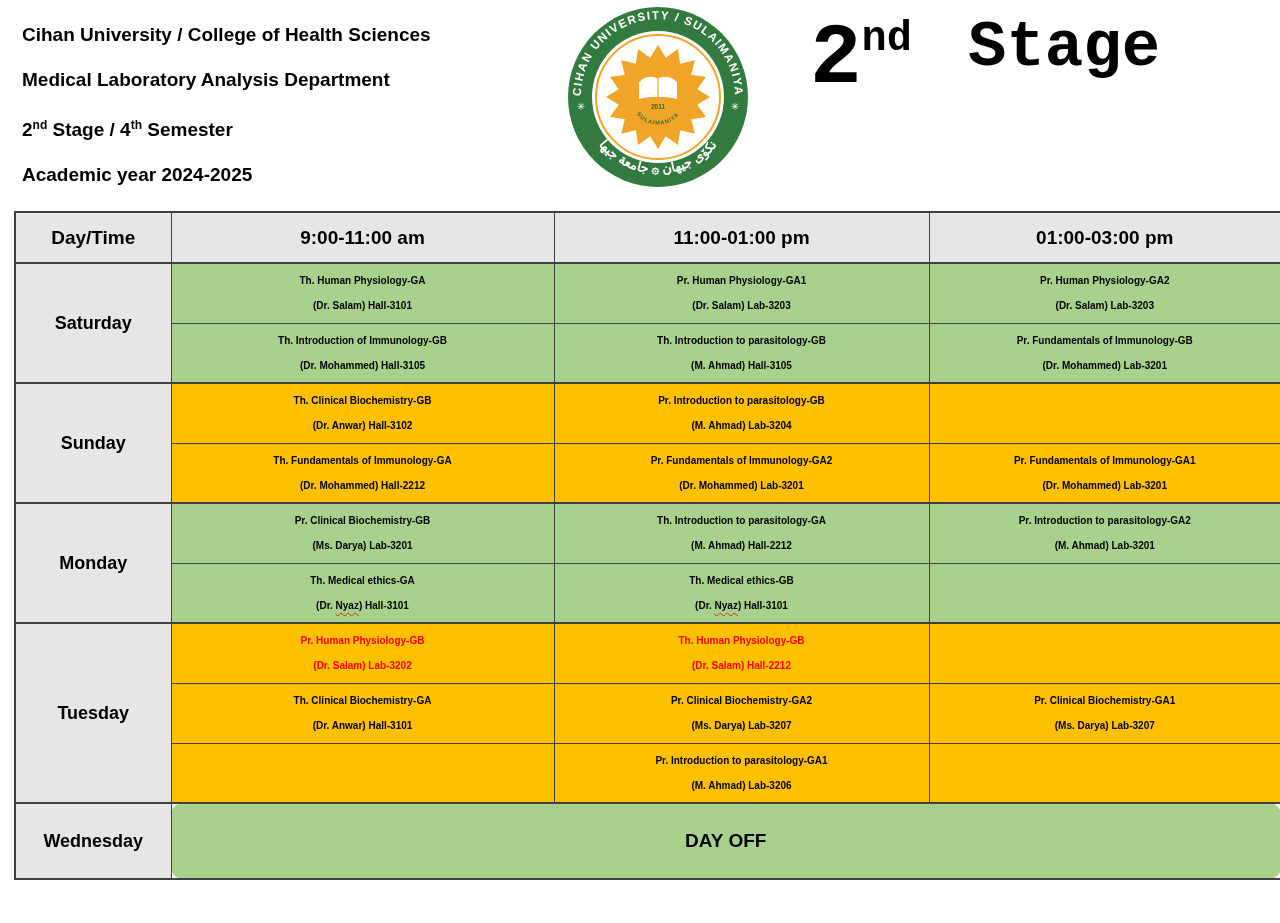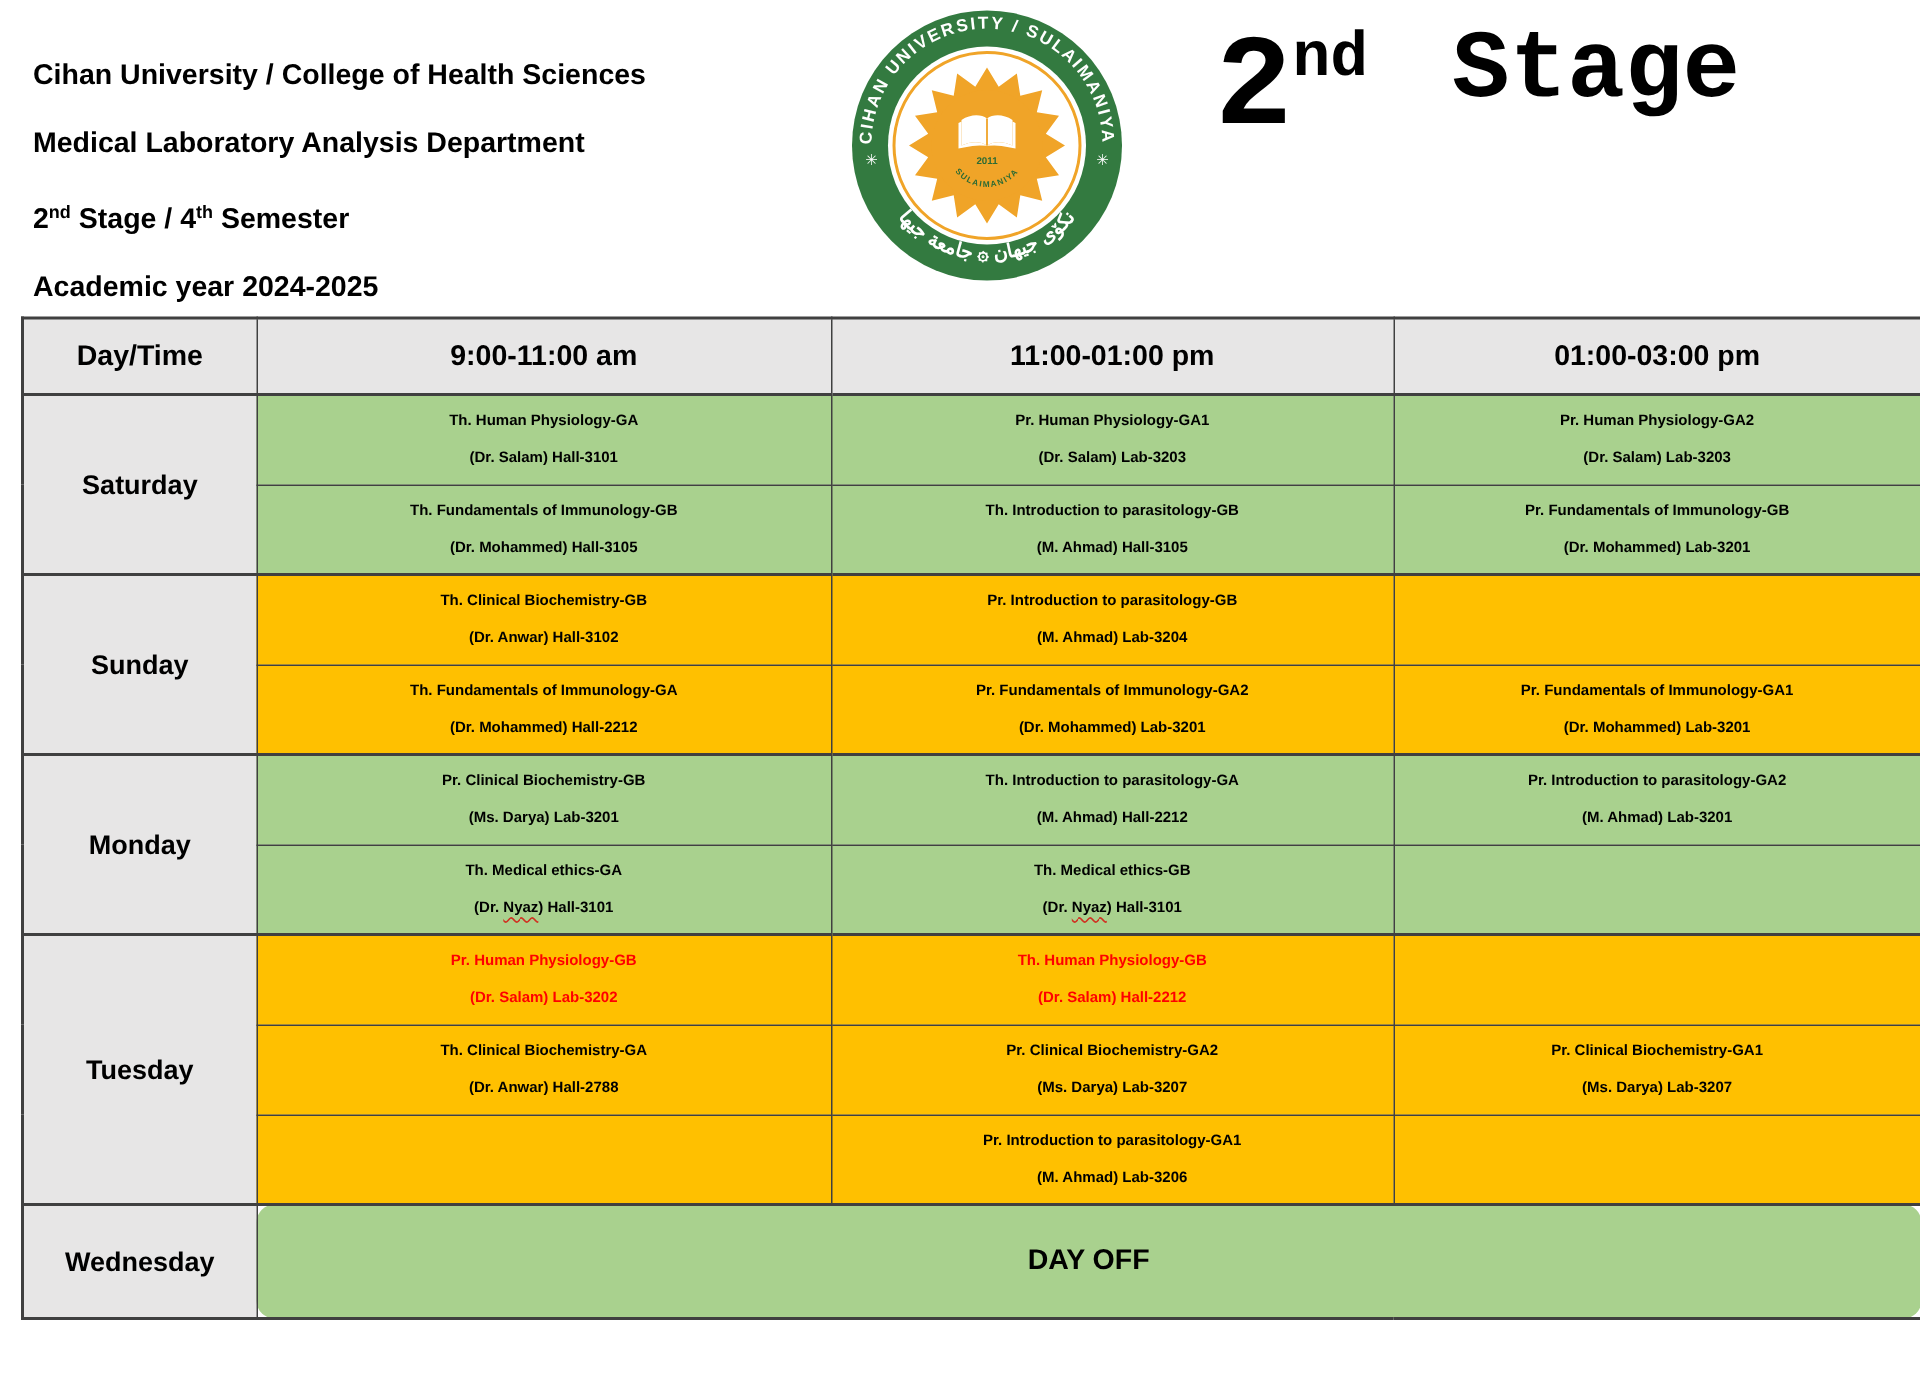--- a/index.html
+++ b/index.html
@@ -9,7 +9,7 @@
     font-family:"Liberation Sans", sans-serif; color:#000;
   }
   
-  .header-block { position:absolute; left:22px; top:40px; }
+  .header-block { position:absolute; left:22px; top:24px; }
   .header-block p {
     font-size:19px; font-weight:bold; line-height:22px; margin-bottom:23px;
     white-space:nowrap;

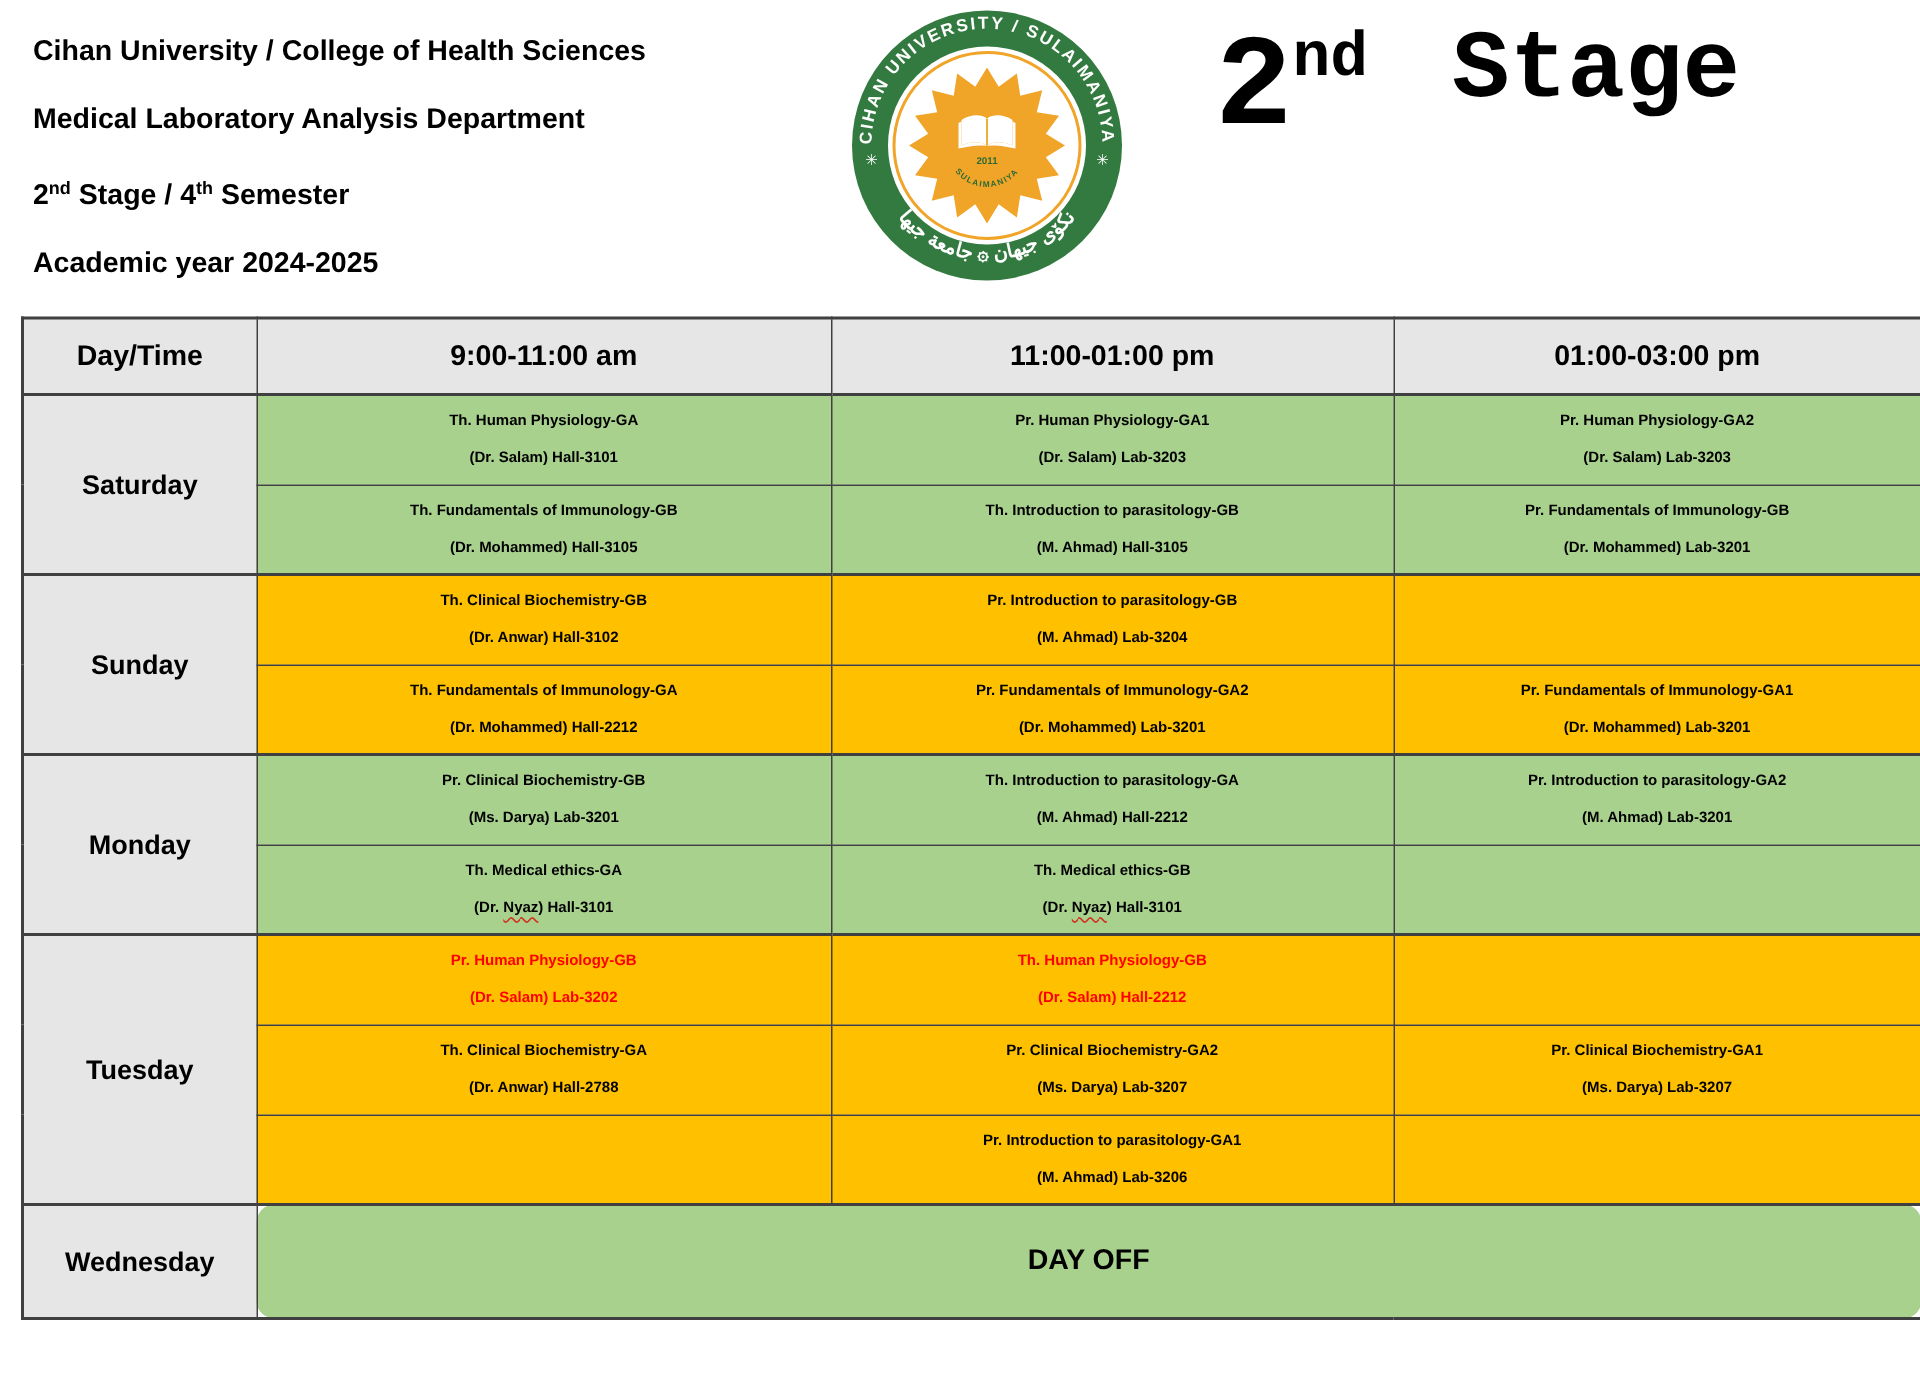--- a/index.html
+++ b/index.html
@@ -133,7 +133,7 @@
         </tr>
         <tr>
           <td class="cell green">
-            <div class="cell-line">Th. Fundamentals of Immunology-GB</div>
+            <div class="cell-line">Th. Introduction of Immunology-GB</div>
             <div class="cell-line">(Dr. Mohammed) Hall-3105</div>
           </td>
           <td class="cell green">

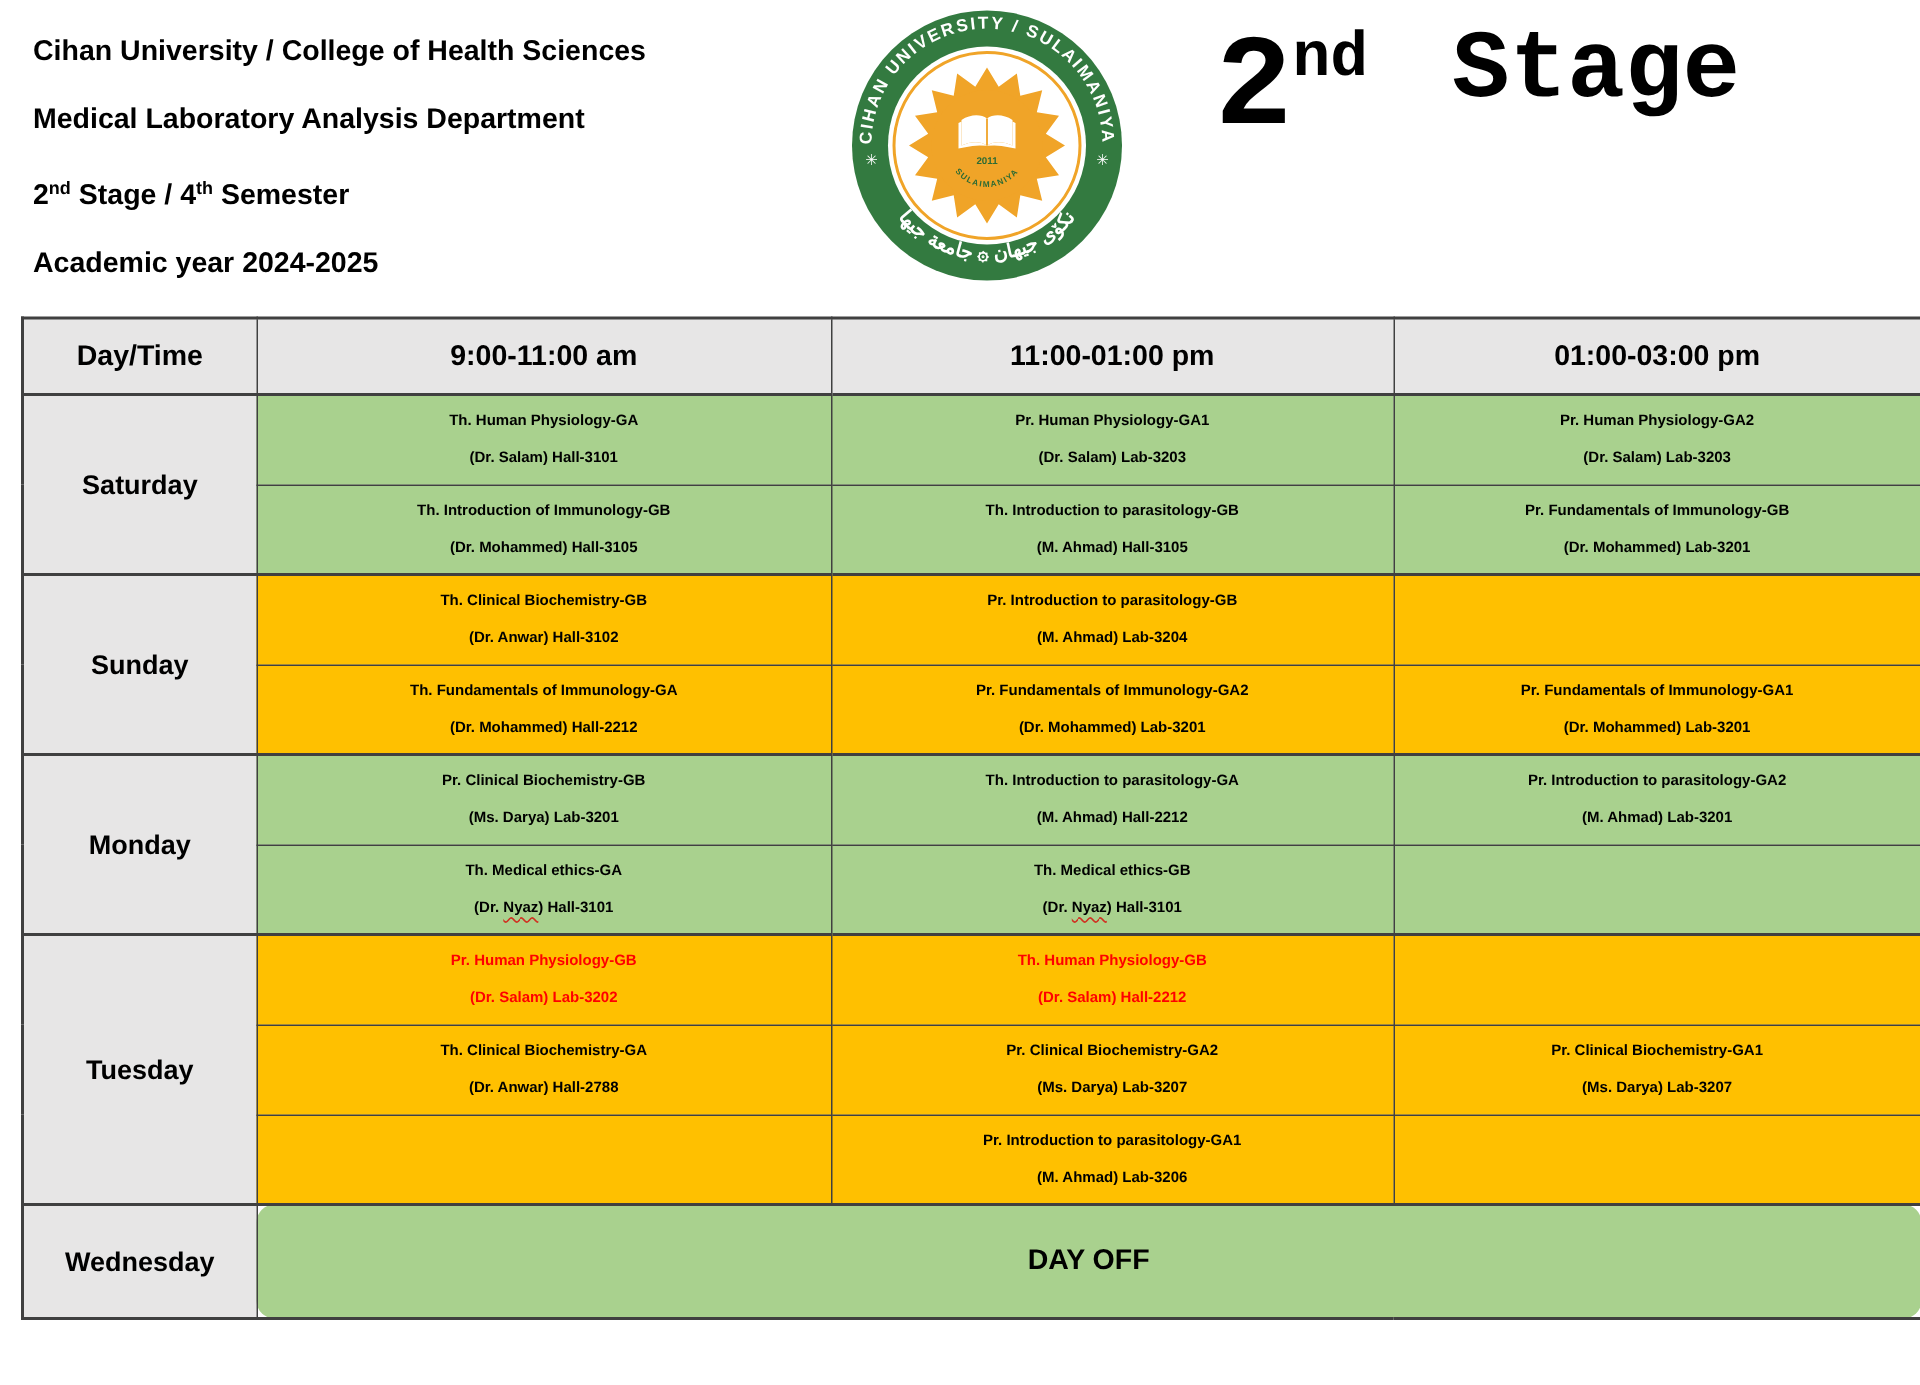--- a/index.html
+++ b/index.html
@@ -212,7 +212,7 @@
         <tr>
           <td class="cell orange">
             <div class="cell-line">Th. Clinical Biochemistry-GA</div>
-            <div class="cell-line">(Dr. Anwar) Hall-2788</div>
+            <div class="cell-line">(Dr. Anwar) Hall-3101</div>
           </td>
           <td class="cell orange">
             <div class="cell-line">Pr. Clinical Biochemistry-GA2</div>

